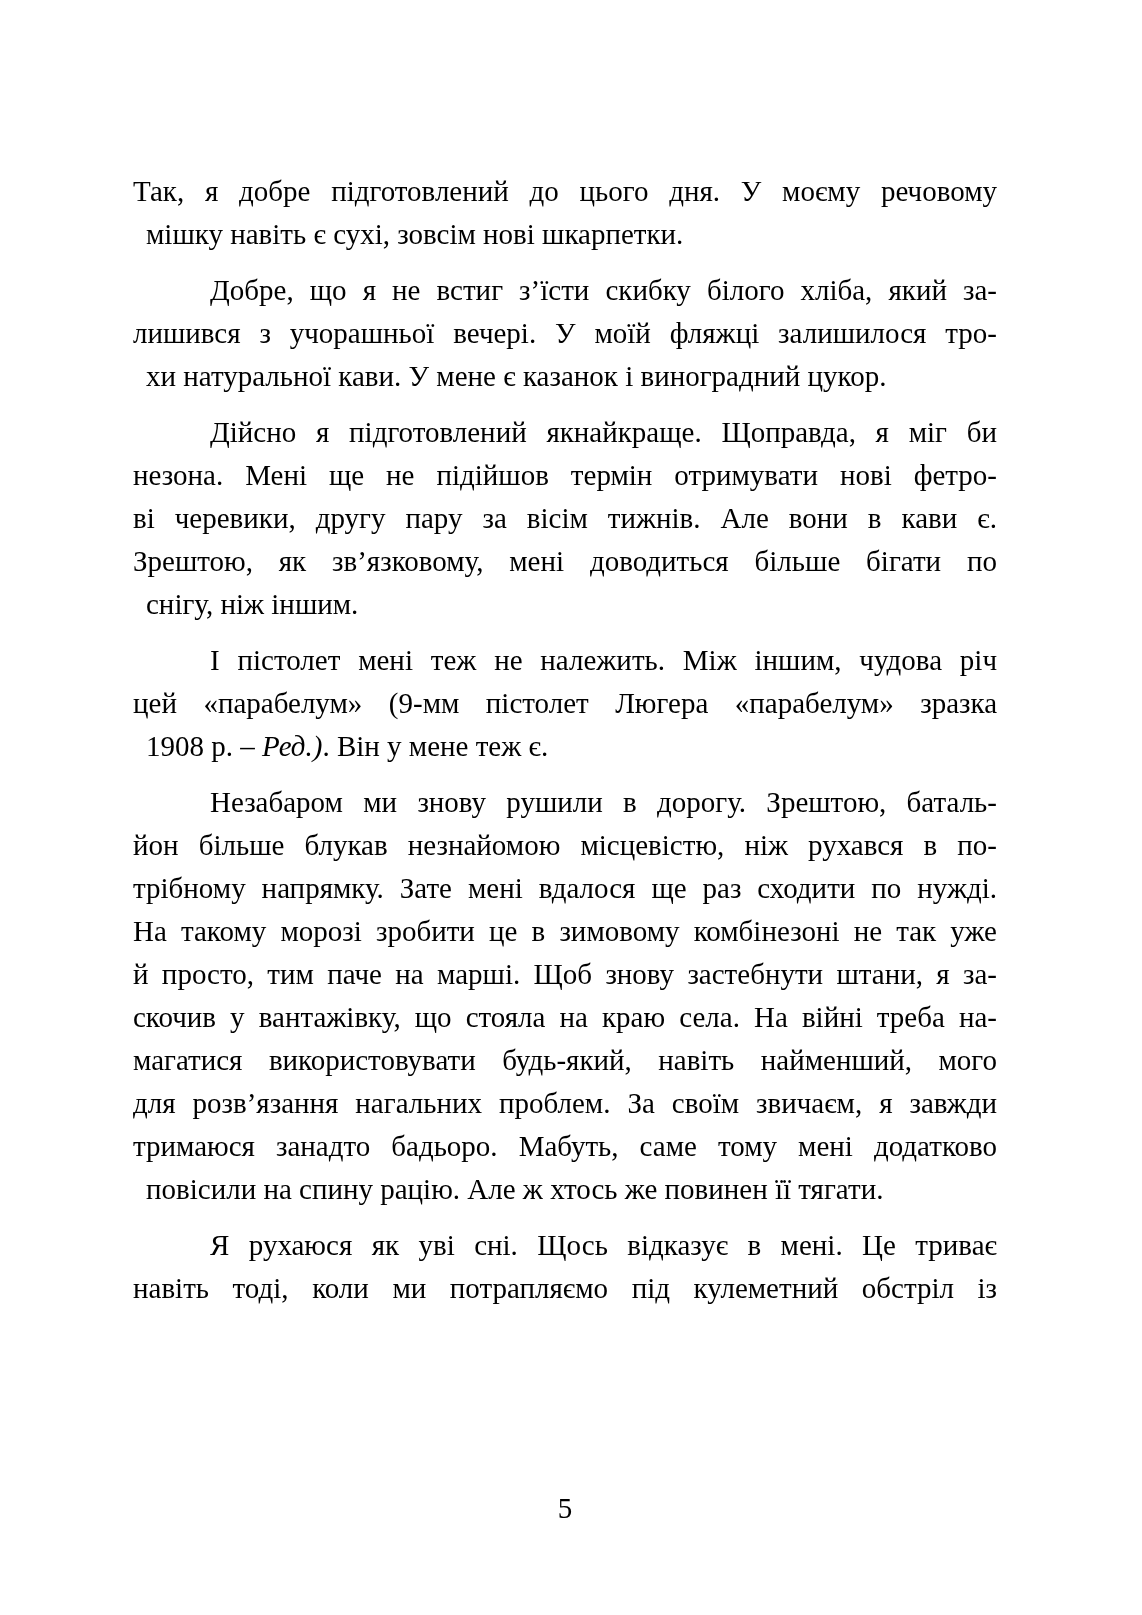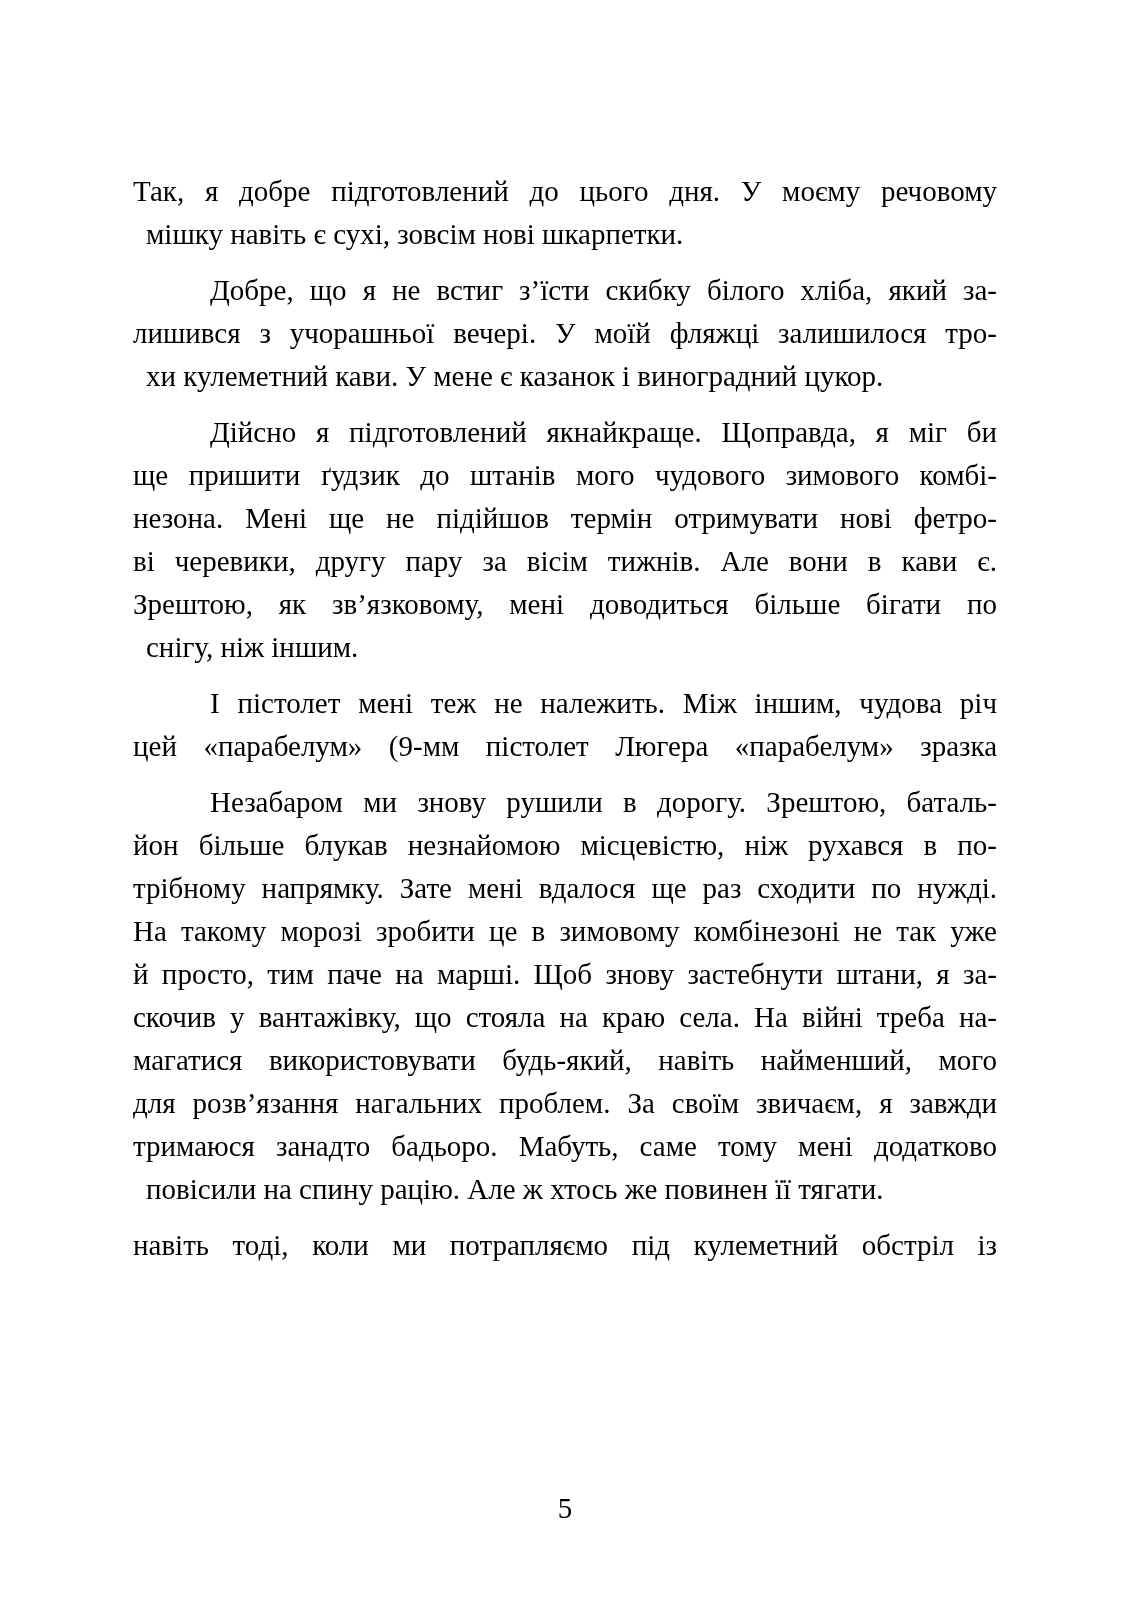--- a/index.html
+++ b/index.html
@@ -70,7 +70,7 @@
       <div class="paragraph">
         <div class="line indent">Добре, що я не встиг з’їсти скибку білого хліба, який за-</div>
         <div class="line">лишився з учорашньої вечері. У моїй фляжці залишилося тро-</div>
-        <div class="line last">хи кулеметний кави. У мене є казанок і виноградний цукор.</div>
+        <div class="line last">хи натуральної кави. У мене є казанок і виноградний цукор.</div>
       </div>
       <div class="paragraph">
         <div class="line indent">Дійсно я підготовлений якнайкраще. Щоправда, я міг би</div>

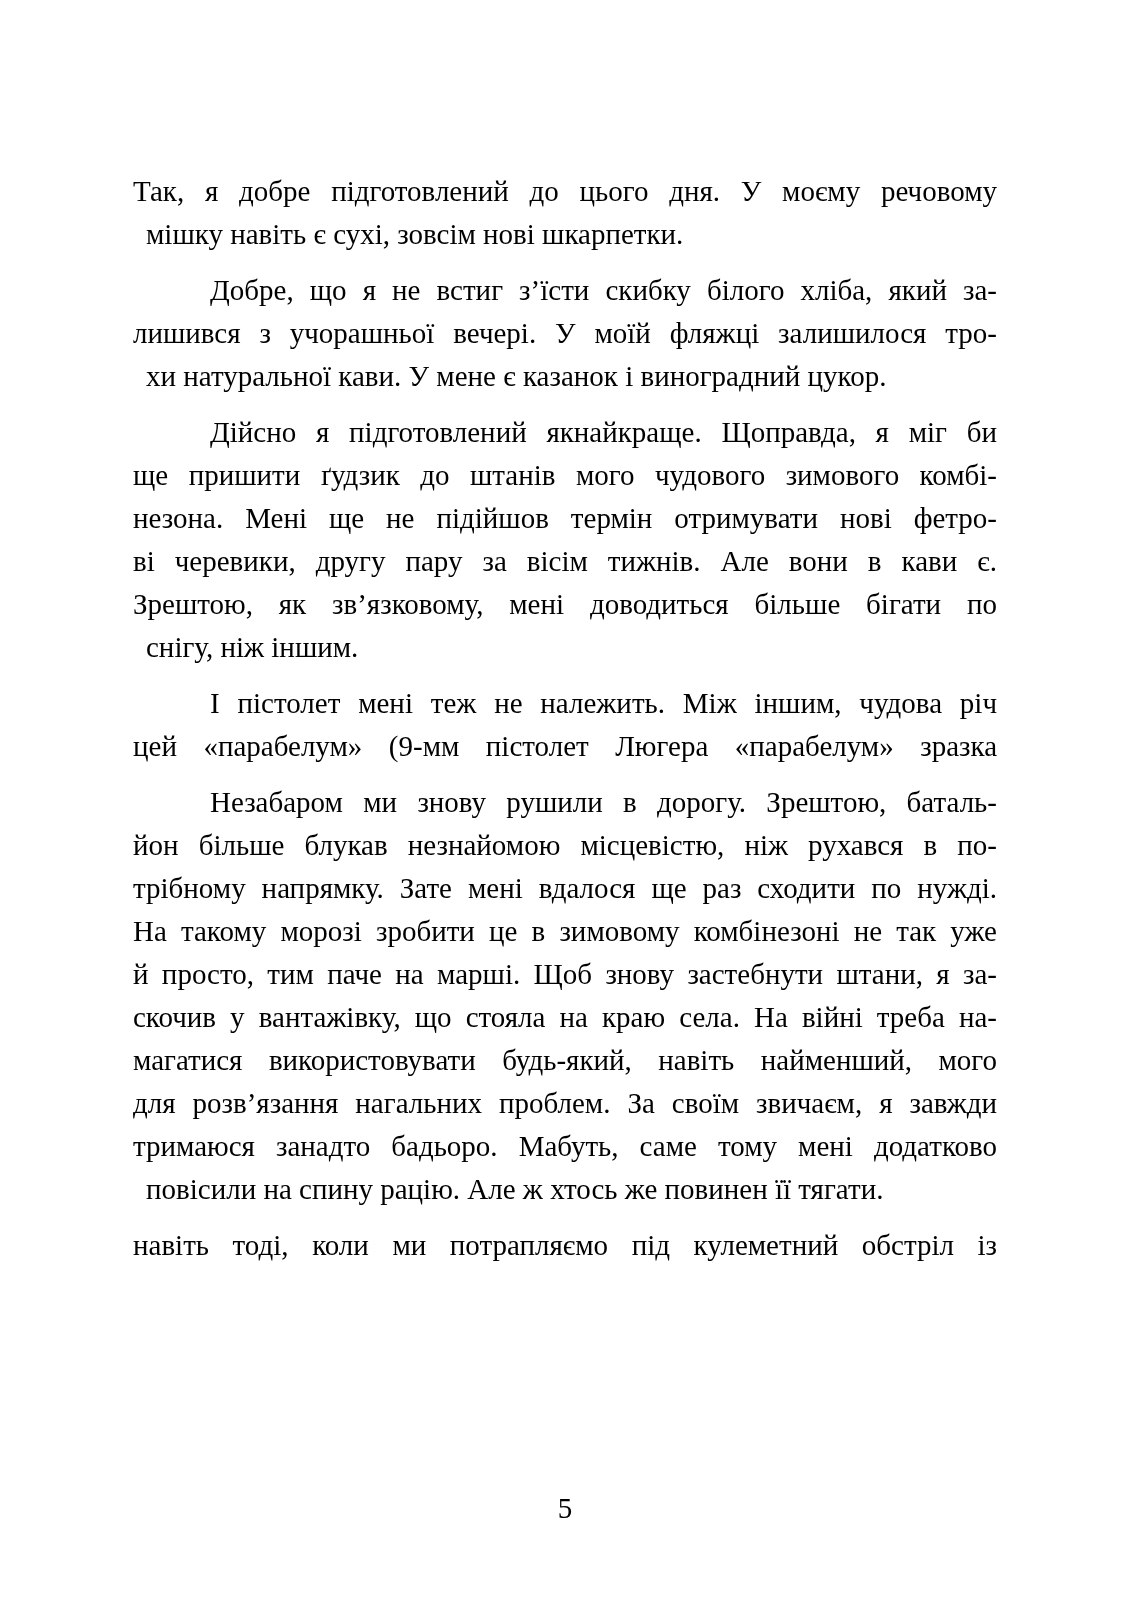--- a/index.html
+++ b/index.html
@@ -74,7 +74,6 @@
       </div>
       <div class="paragraph">
         <div class="line indent">Дійсно я підготовлений якнайкраще. Щоправда, я міг би</div>
-        <div class="line">ще пришити ґудзик до штанів мого чудового зимового комбі-</div>
         <div class="line">незона. Мені ще не підійшов термін отримувати нові фетро-</div>
         <div class="line">ві черевики, другу пару за вісім тижнів. Але вони в кави є.</div>
         <div class="line">Зрештою, як зв’язковому, мені доводиться більше бігати по</div>

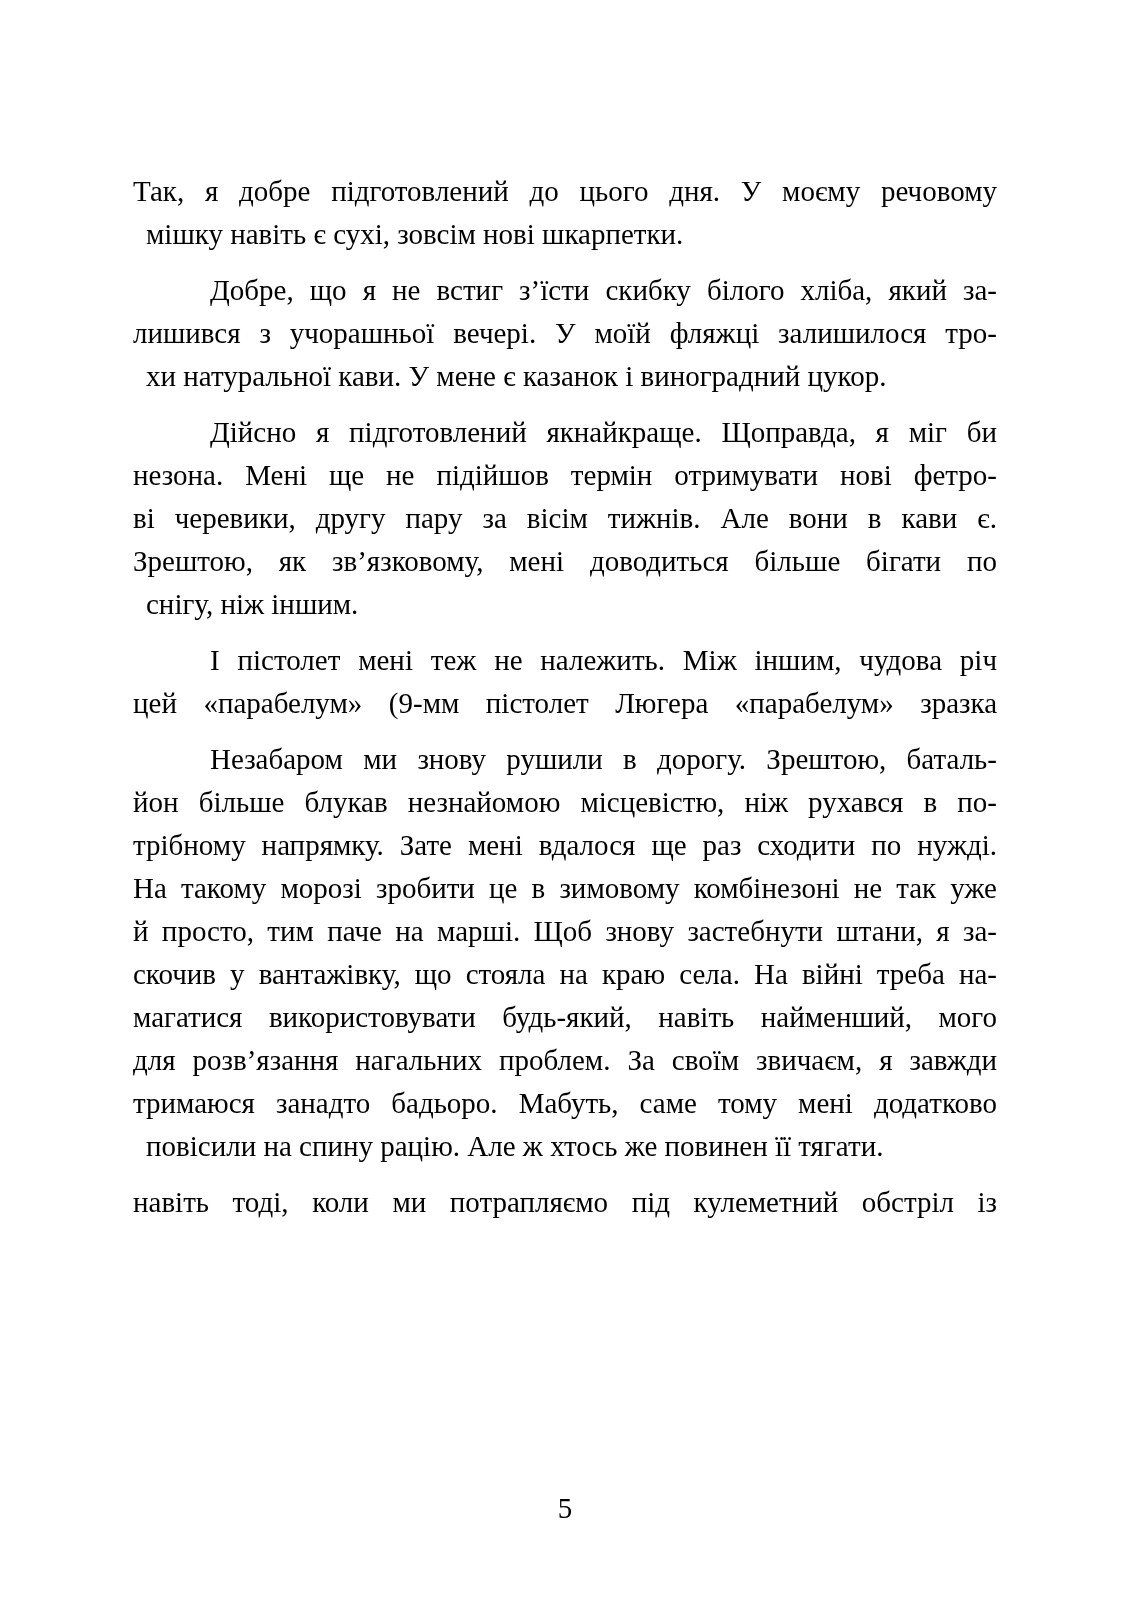--- a/index.html
+++ b/index.html
@@ -82,6 +82,7 @@
       <div class="paragraph">
         <div class="line indent">І пістолет мені теж не належить. Між іншим, чудова річ</div>
         <div class="line">цей «парабелум» (9-мм пістолет Люгера «парабелум» зразка</div>
+        <div class="line last"><span>1908 р. – </span><span class="italic">Ред.)</span><span>. Він у мене теж є.</span></div>
       </div>
       <div class="paragraph">
         <div class="line indent">Незабаром ми знову рушили в дорогу. Зрештою, баталь-</div>

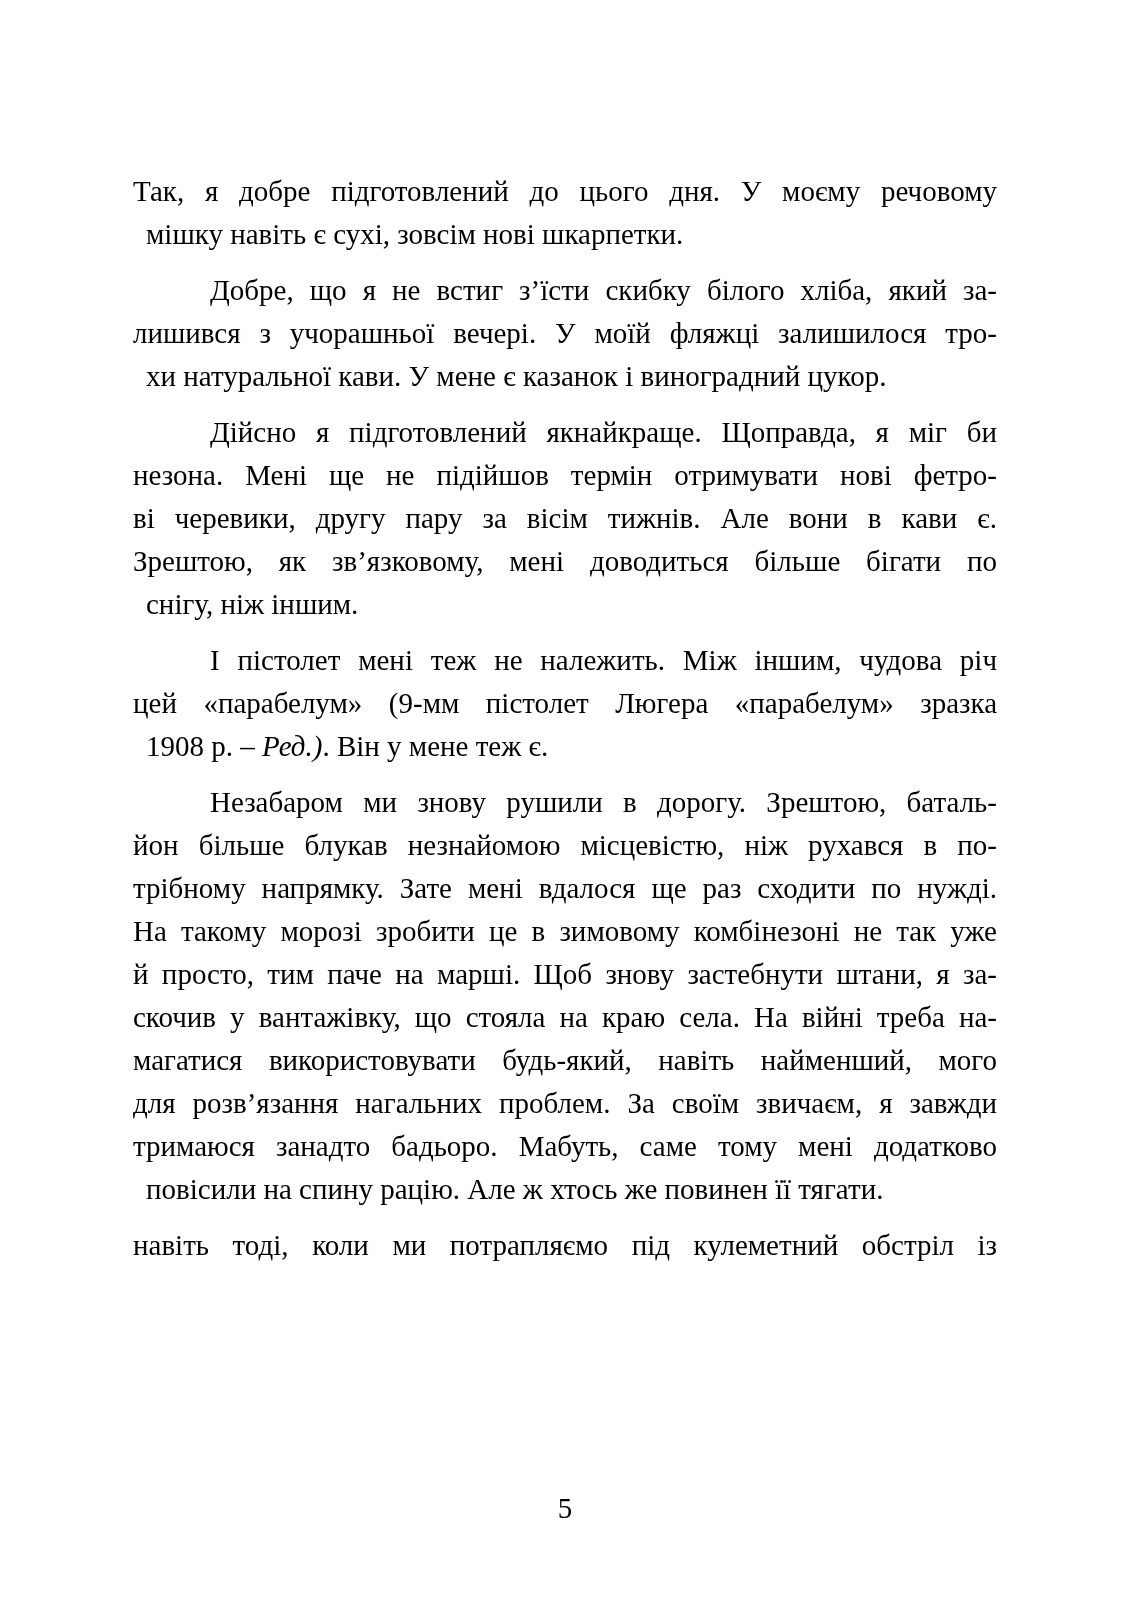--- a/index.html
+++ b/index.html
@@ -97,6 +97,7 @@
         <div class="line last">повісили на спину рацію. Але ж хтось же повинен її тягати.</div>
       </div>
       <div class="paragraph">
+        <div class="line indent">Я рухаюся як уві сні. Щось відказує в мені. Це триває</div>
         <div class="line">навіть тоді, коли ми потрапляємо під кулеметний обстріл із</div>
       </div>
     </div>

